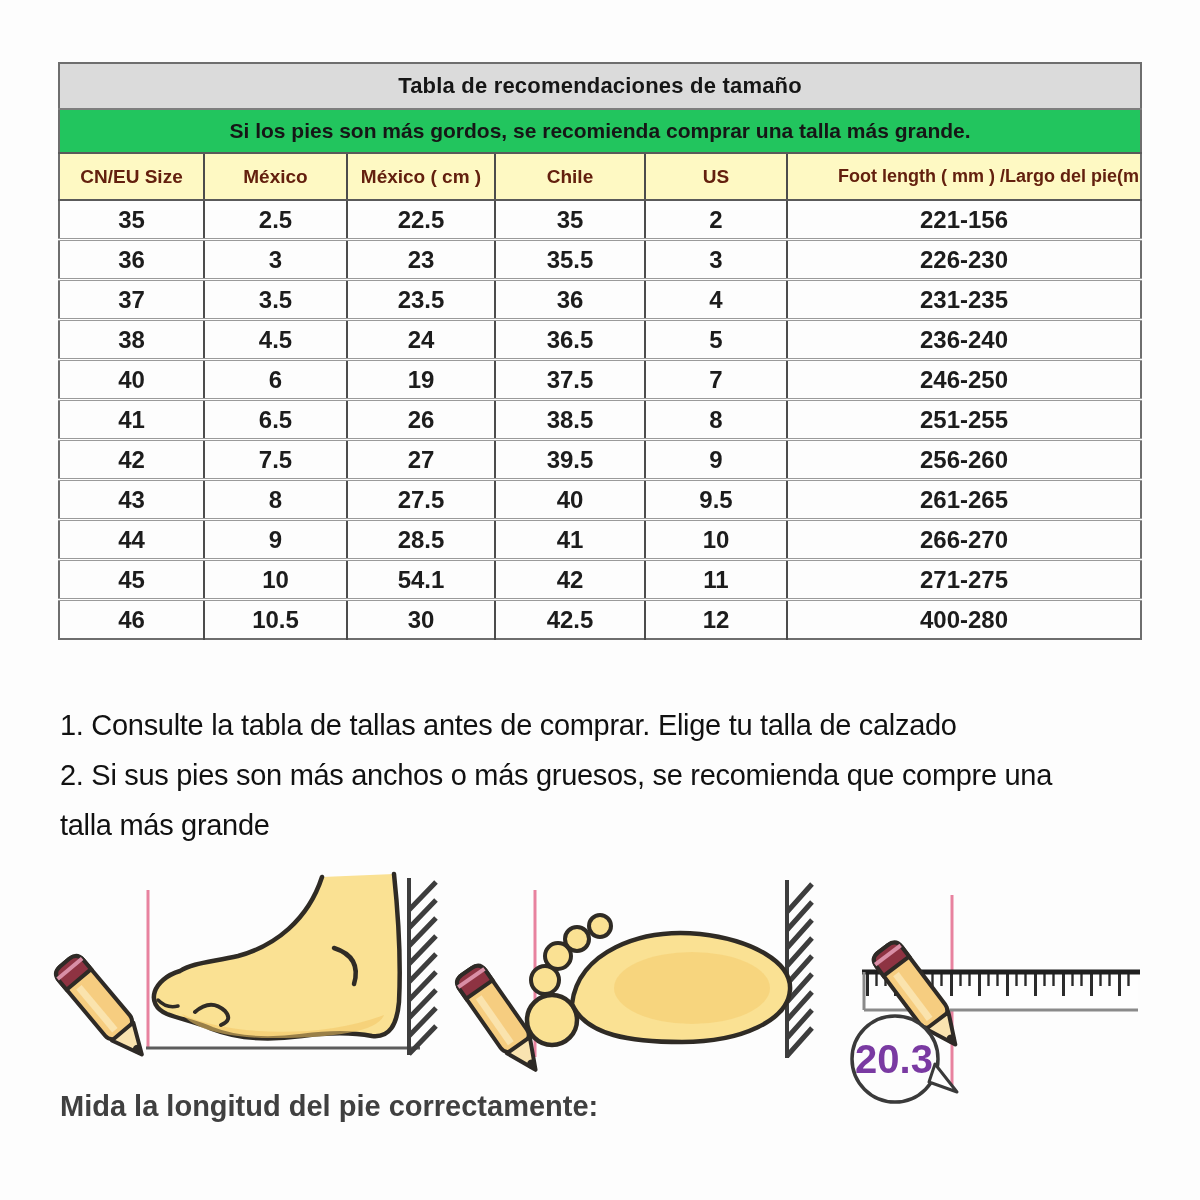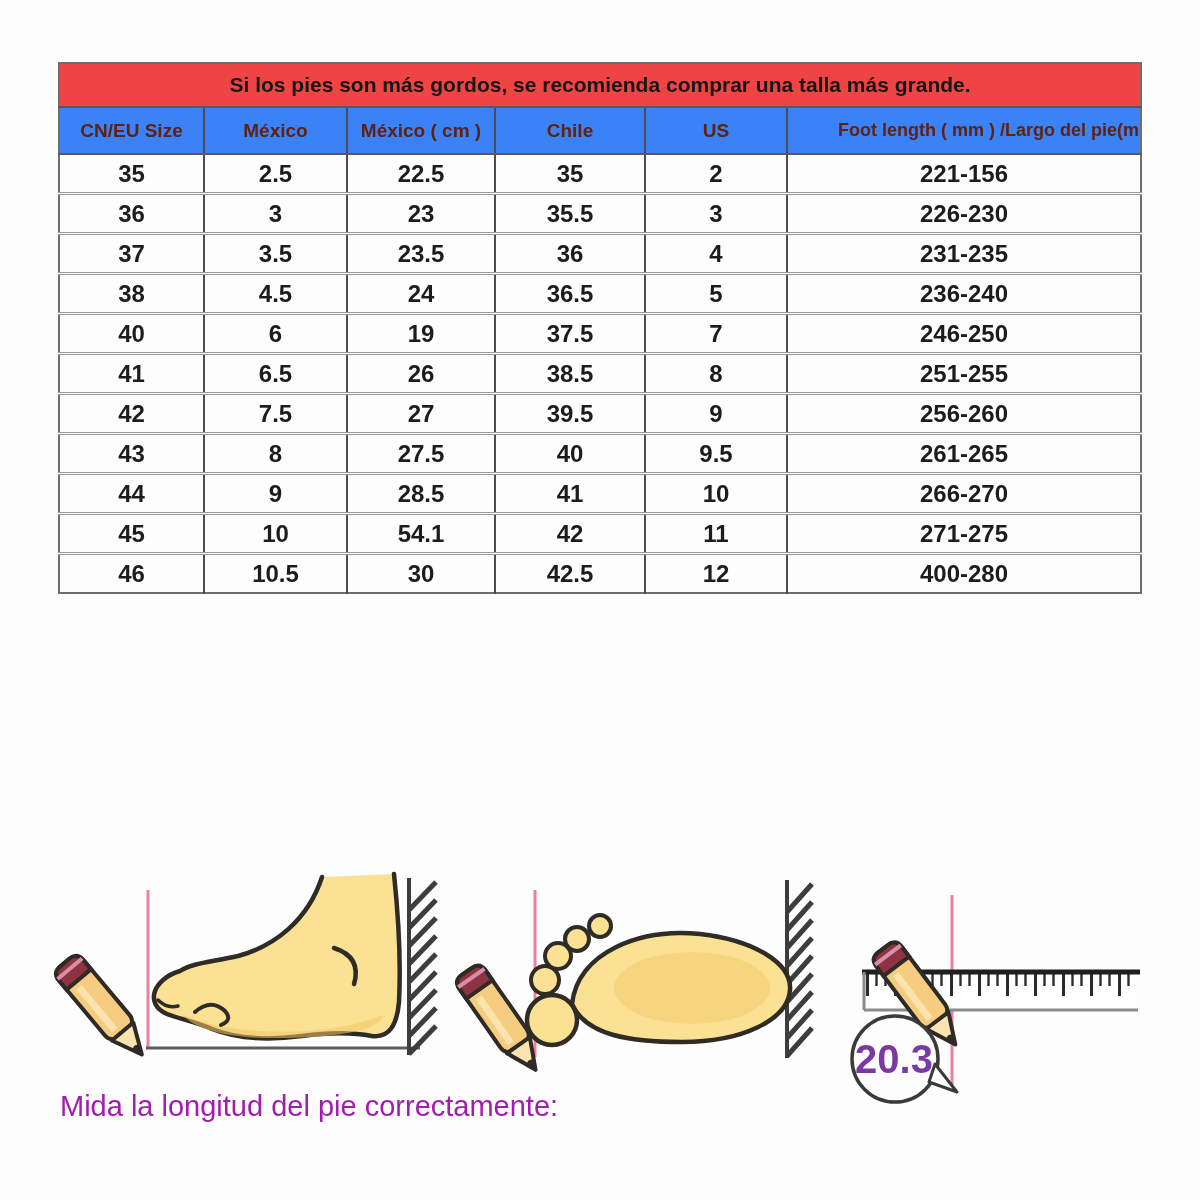--- a/index.html
+++ b/index.html
@@ -76,6 +76,9 @@
         <col style="width:354px">
     </colgroup>
     <thead>
+      <tr class="title-row">
+        <td colspan="6">Tabla de recomendaciones de tamaño</td>
+      </tr>
       <tr class="subtitle-row">
         <td colspan="6">Si los pies son más gordos, se recomienda comprar una talla más grande.</td>
       </tr>

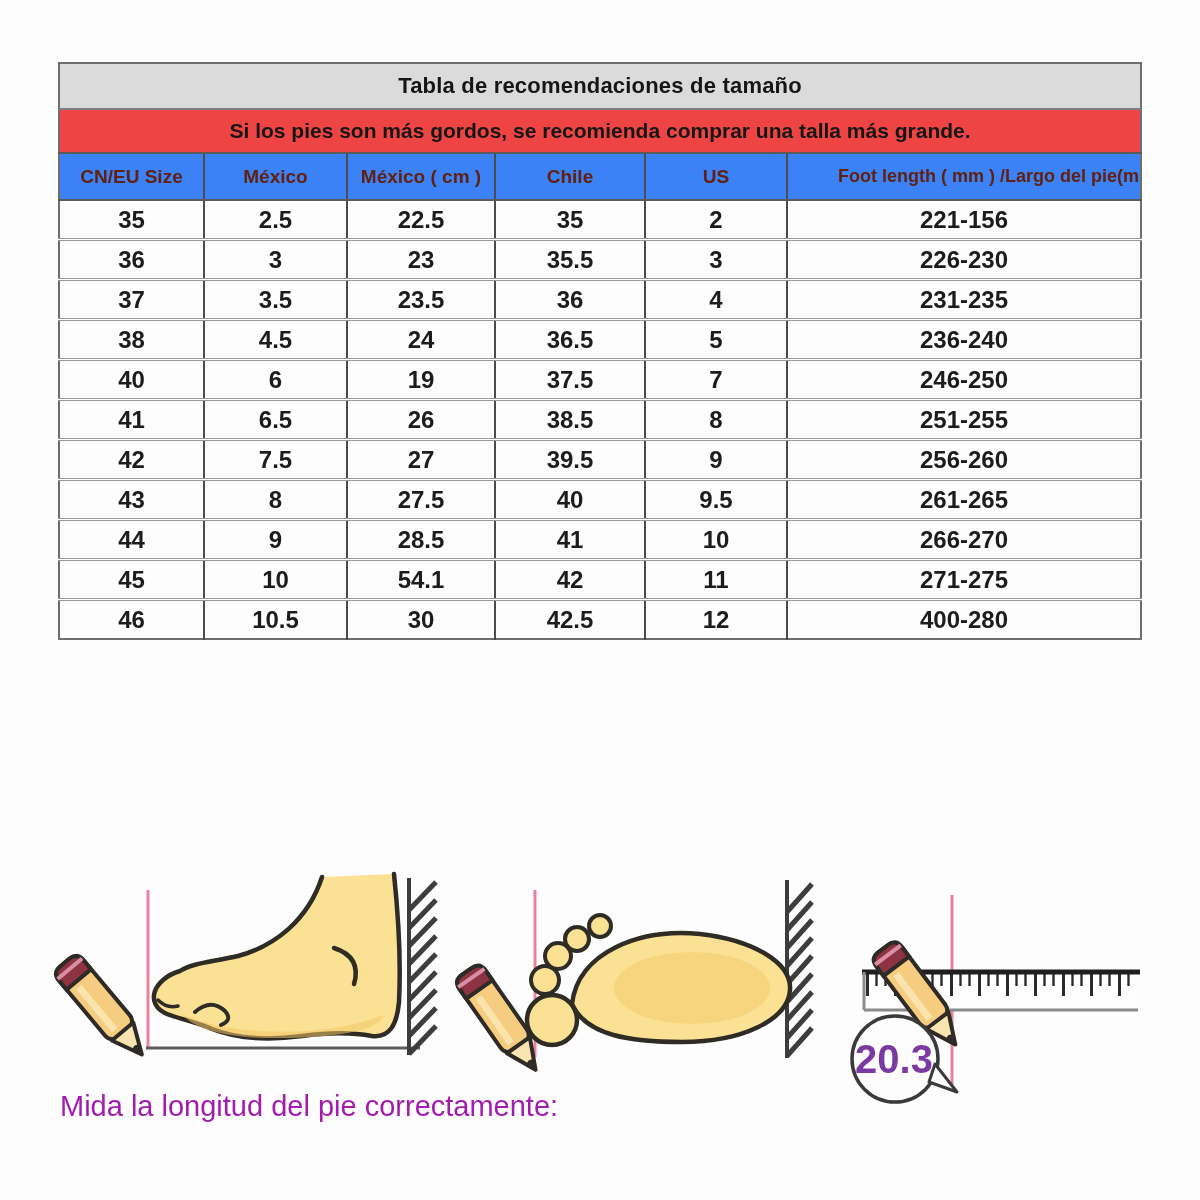--- a/index.html
+++ b/index.html
@@ -28,7 +28,7 @@
     border-bottom:2px solid #7e7e7e;letter-spacing:.2px;
   }
   tr.subtitle-row td{
-    background:#ef4444;height:40px;font-size:21px;color:#161616;
+    background:#22c55e;height:40px;font-size:21px;color:#161616;
     border-bottom:2px solid #5a5a5a;
   }
   tr.header-row th{

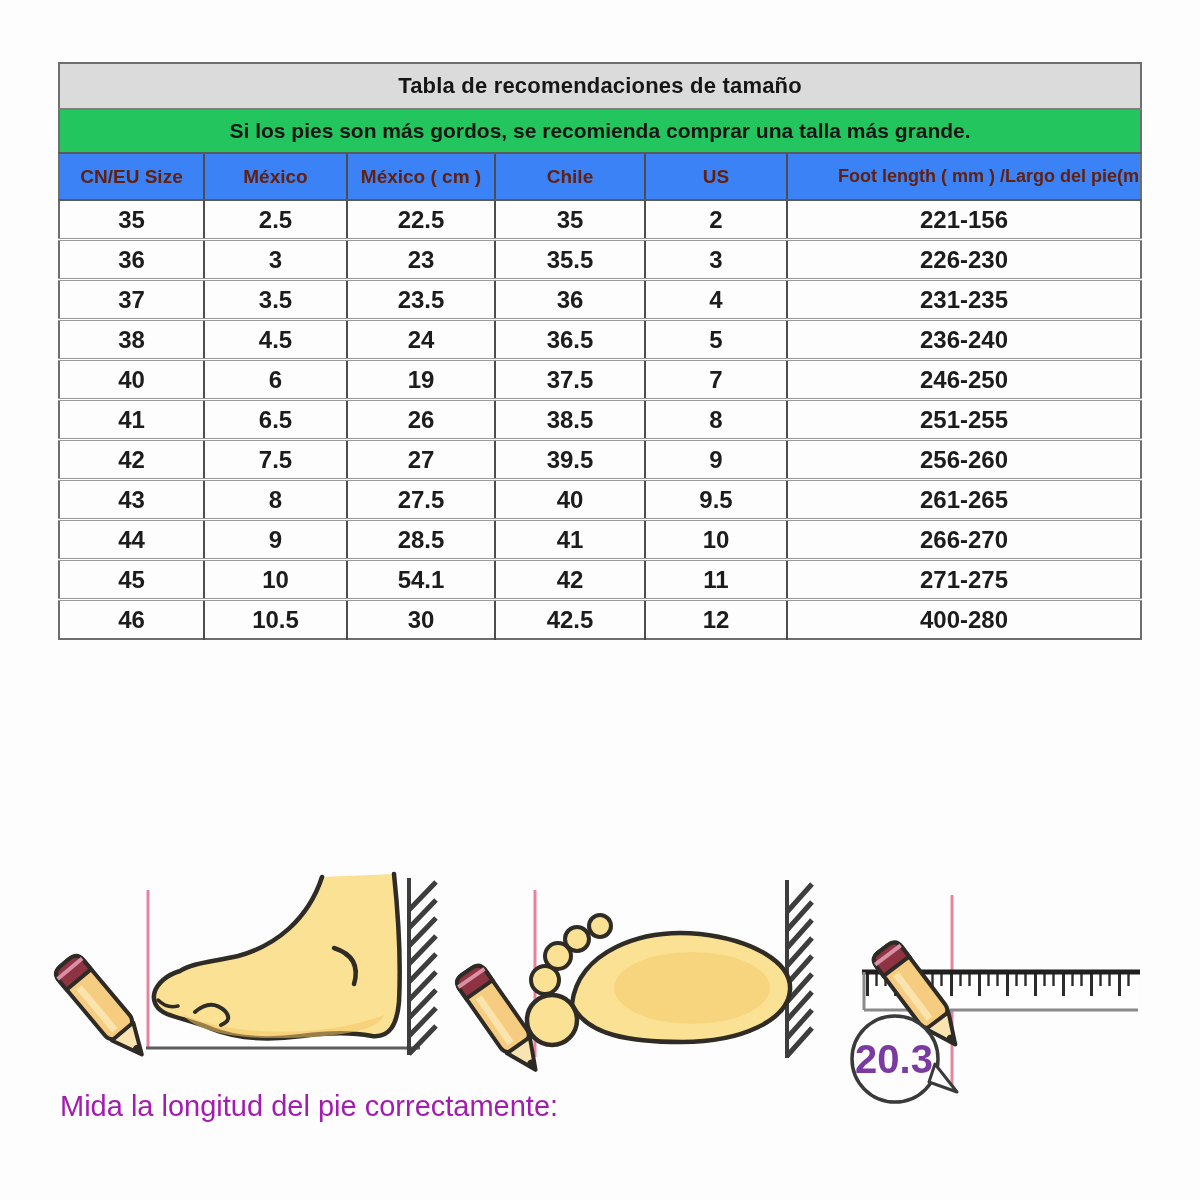--- a/index.html
+++ b/index.html
@@ -32,7 +32,7 @@
     border-bottom:2px solid #5a5a5a;
   }
   tr.header-row th{
-    background:#3b82f6;color:#63200e;height:43px;font-size:19px;
+    background:#fef9c3;color:#63200e;height:43px;font-size:19px;
     border-left:2px solid #4c4c4c;border-bottom:2px solid #5a5a5a;
   }
   tr.header-row th:first-child{border-left:none;}

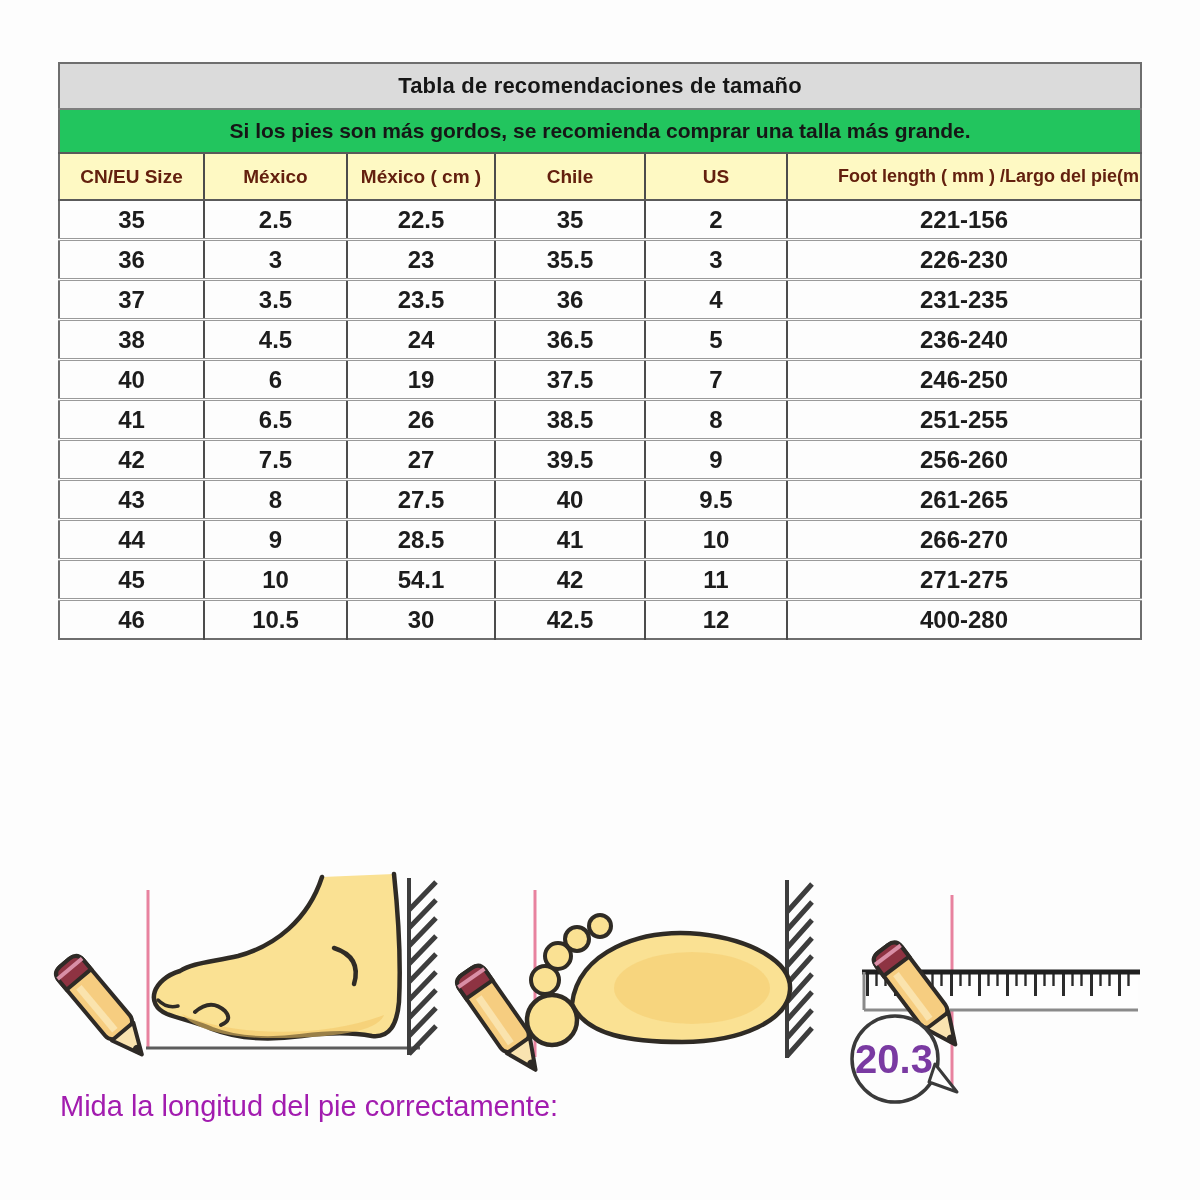--- a/index.html
+++ b/index.html
@@ -183,6 +183,11 @@
       </tbody>
   </table>
 
+  <div class="instructions">
+    <div>1. Consulte la tabla de tallas antes de comprar. Elige tu talla de calzado</div>
+    <div>2. Si sus pies son más anchos o más gruesos, se recomienda que compre una</div>
+    <div>talla más grande</div>
+  </div>
 
   <svg class="illus" width="1200" height="268" viewBox="0 0 1200 268">
     <defs>

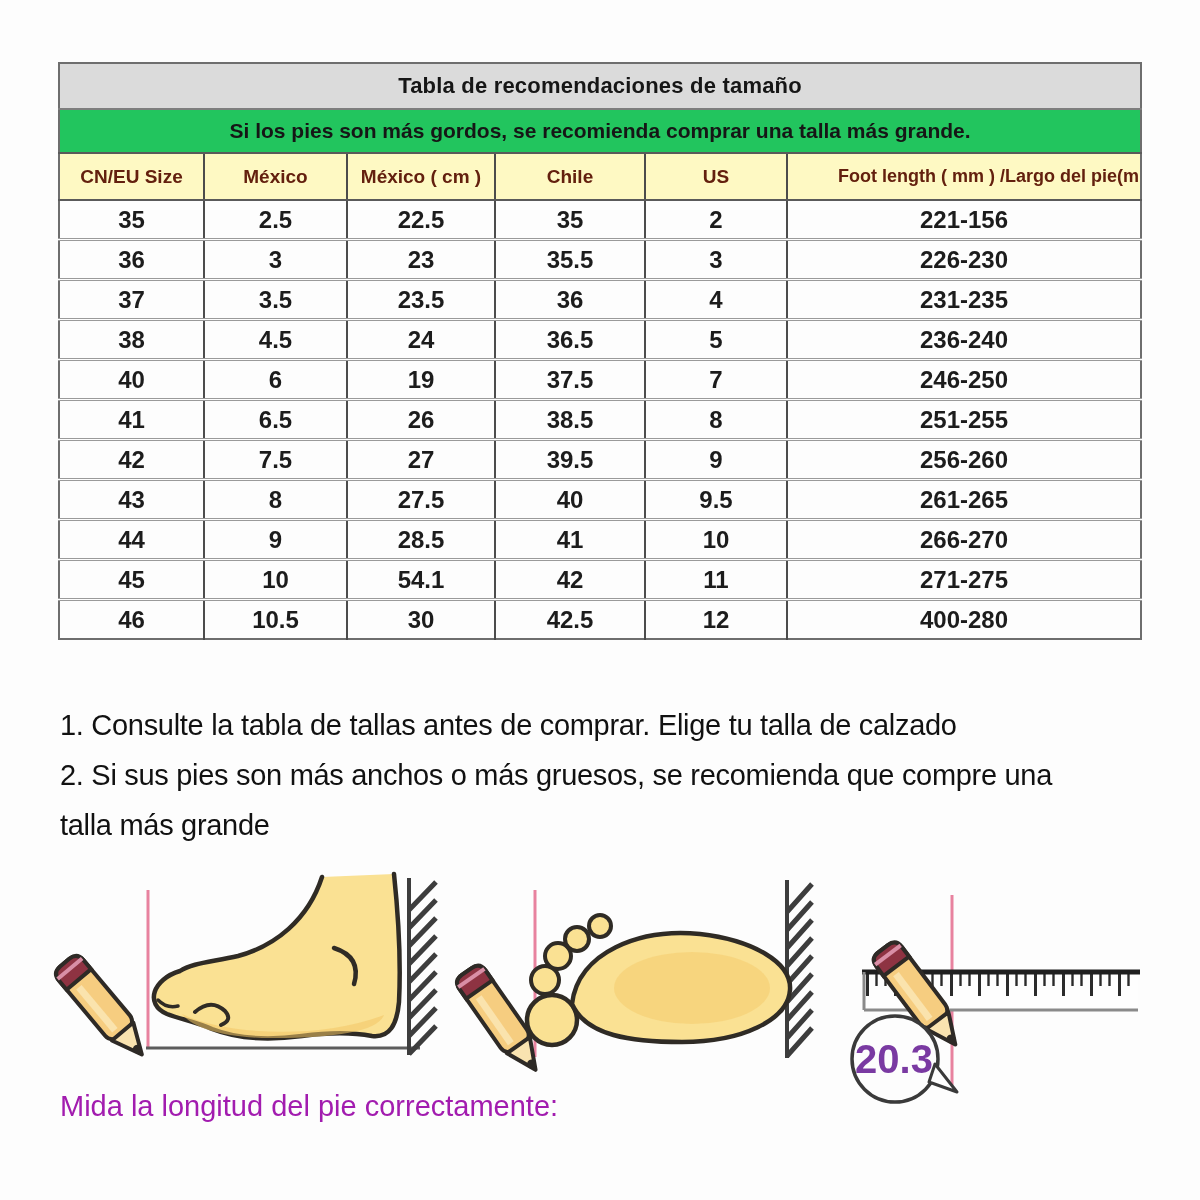--- a/index.html
+++ b/index.html
@@ -55,7 +55,7 @@
   }
   .caption{
     position:absolute;left:60px;top:1090px;
-    font-size:29px;font-weight:normal;color:#a21caf;
+    font-size:29px;font-weight:bold;color:#404040;
   }
 
   

